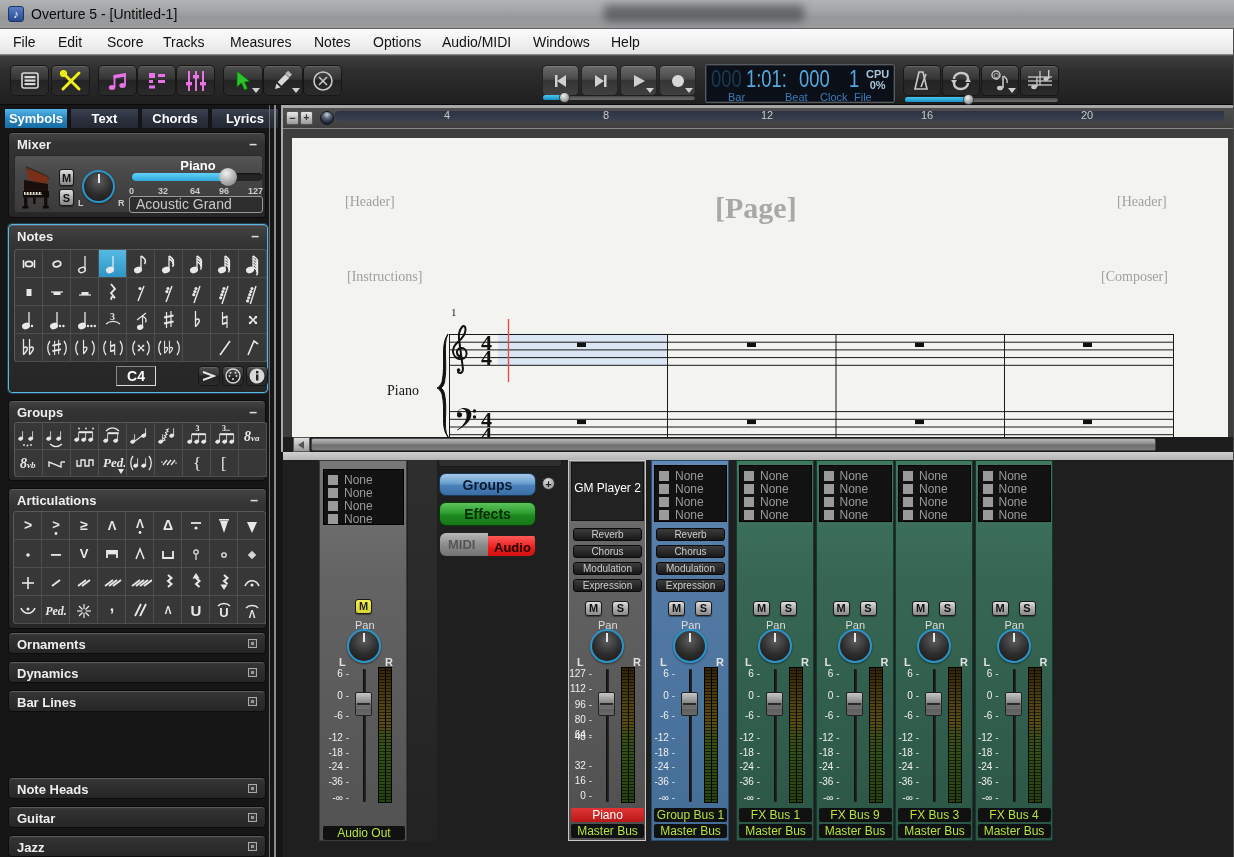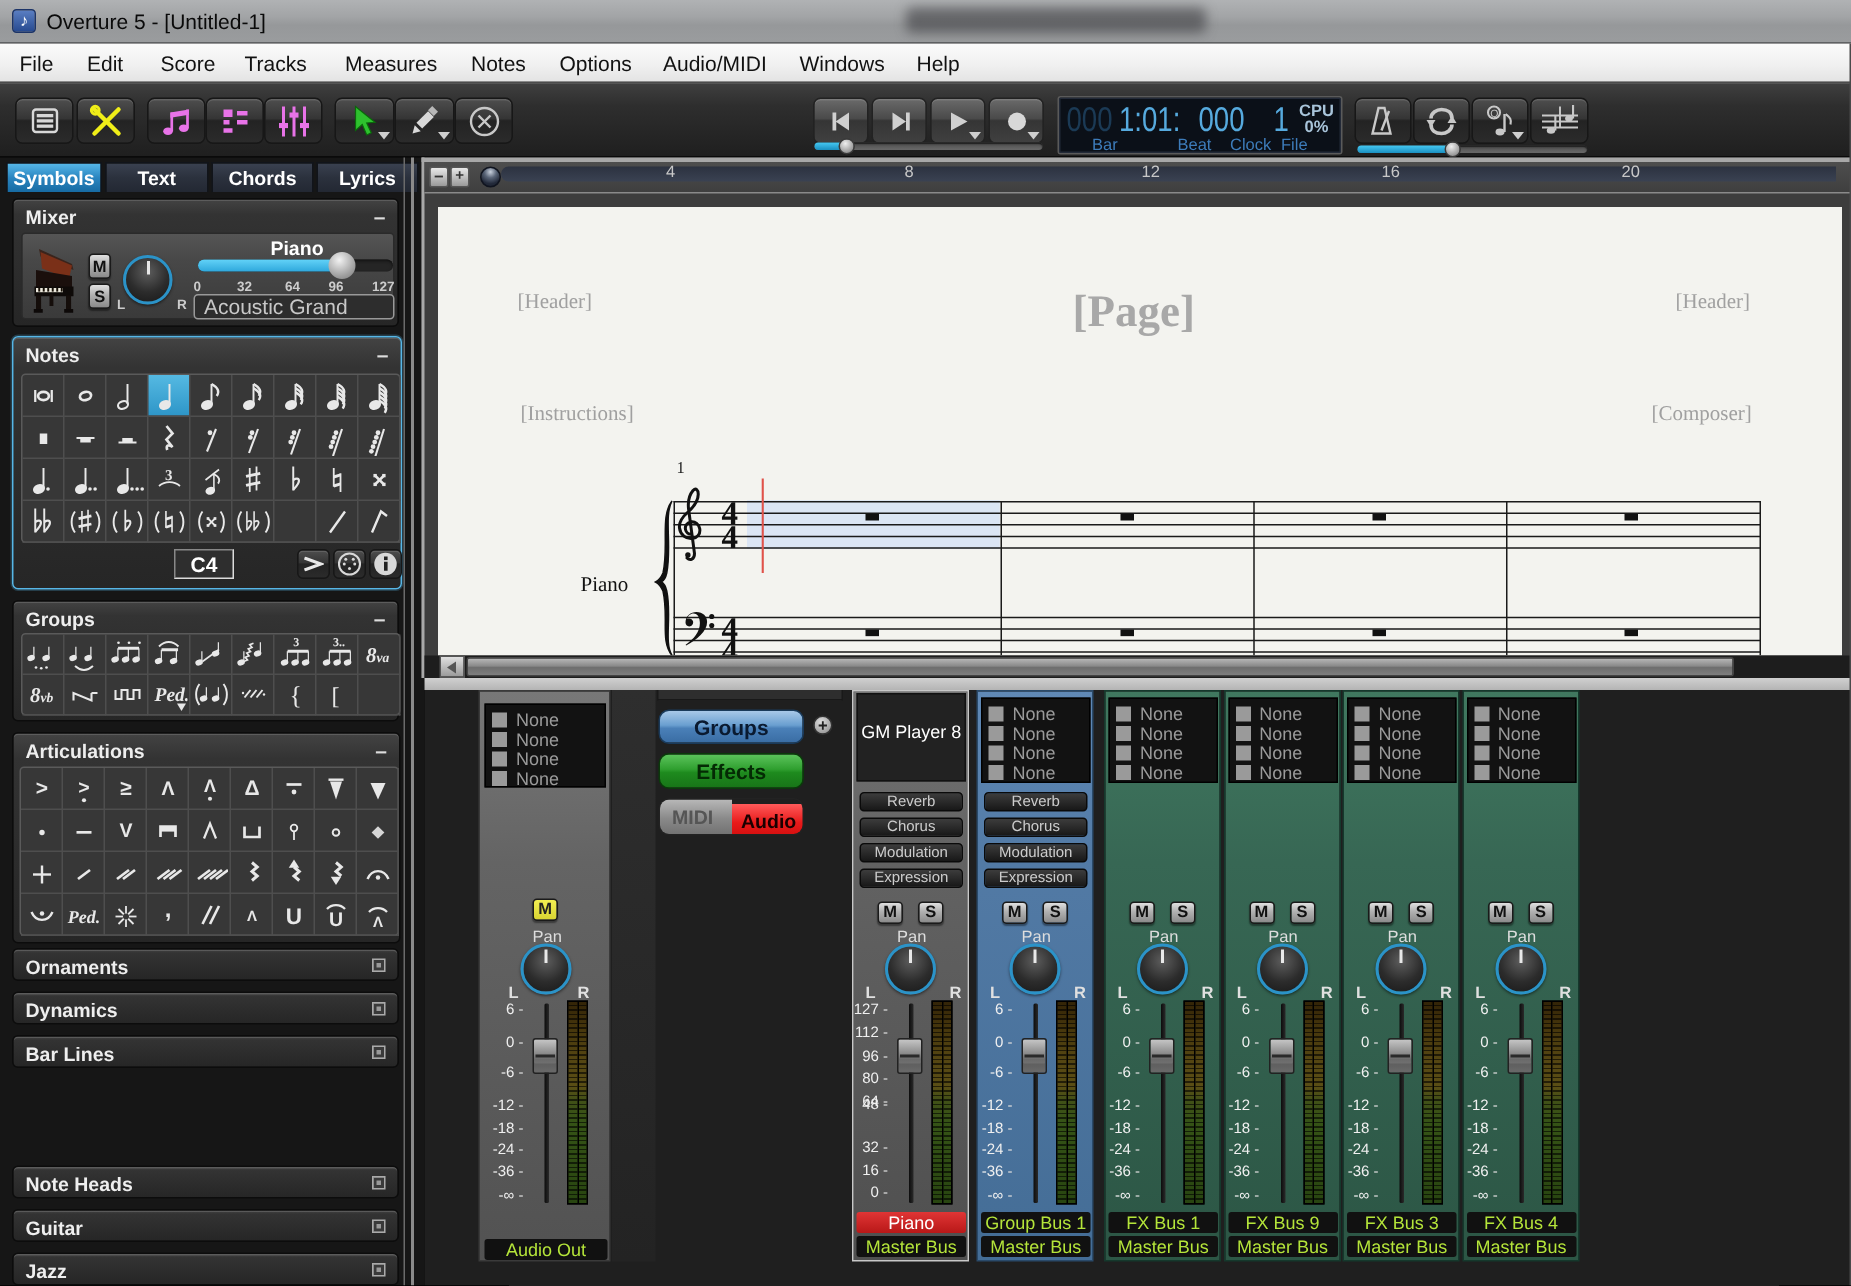--- a/index.html
+++ b/index.html
@@ -1239,7 +1239,7 @@
         </div>
 </div>
       <div class="strip" style="left:285px;width:78px;background:linear-gradient(180deg,#757575 0%,#626262 30%,#4f4f4f 100%);border:1px solid #c8c8c8">
-        <div class="a" style="left:2px;top:1px;width:73px;height:59px;background:#222;border:1px solid #111;color:#fff;font-size:12px;text-align:center;line-height:50px">GM Player 8</div>
+        <div class="a" style="left:2px;top:1px;width:73px;height:59px;background:#222;border:1px solid #111;color:#fff;font-size:12px;text-align:center;line-height:50px">GM Player 2</div>
         <div class="fxbtn" style="left:4px;top:67px;width:69px">Reverb</div>
         <div class="fxbtn" style="left:4px;top:84px;width:69px">Chorus</div>
         <div class="fxbtn" style="left:4px;top:101px;width:69px">Modulation</div>

